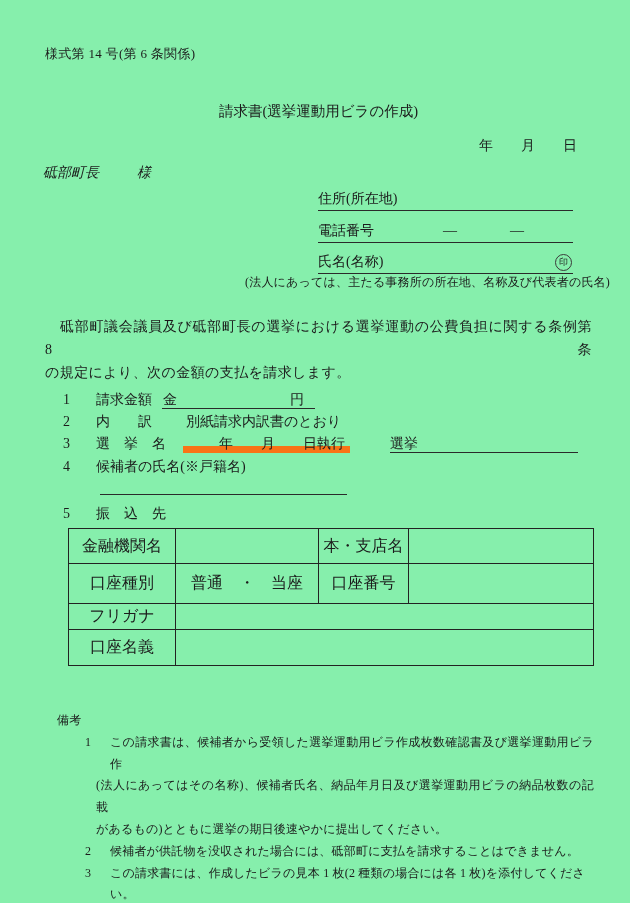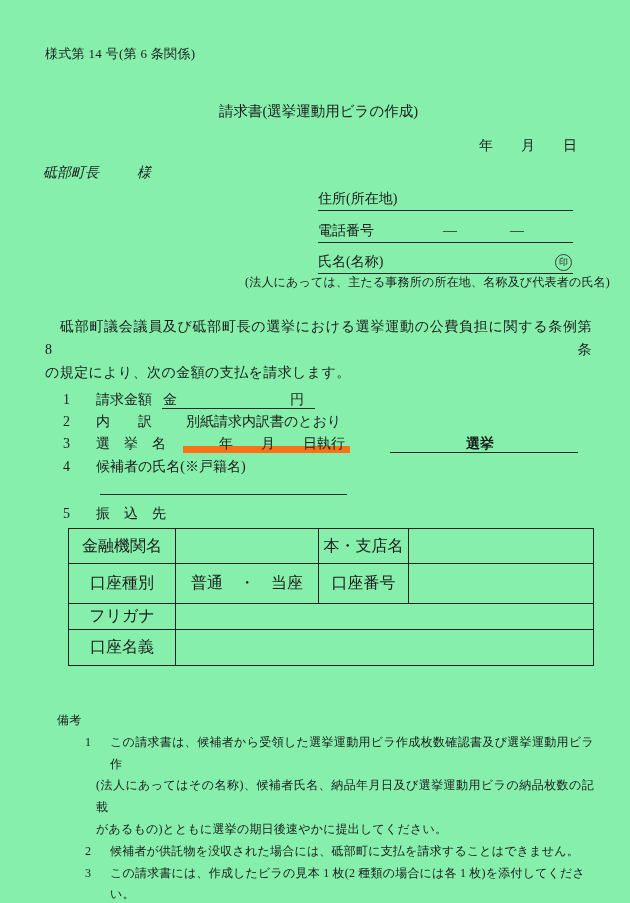--- a/index.html
+++ b/index.html
@@ -50,7 +50,7 @@
   .u-election{
     position:absolute;left:390px;top:0;width:188px;height:18px;
     border-bottom:1px solid #2a2a2a;box-sizing:border-box;
-    text-align:center;padding-right:8px;font-weight:bold;
+    text-align:left;padding-right:8px;
   }
   .candidate-line{left:100px;top:476px;width:247px;height:18px;border-bottom:1px solid #2a2a2a;}
 

